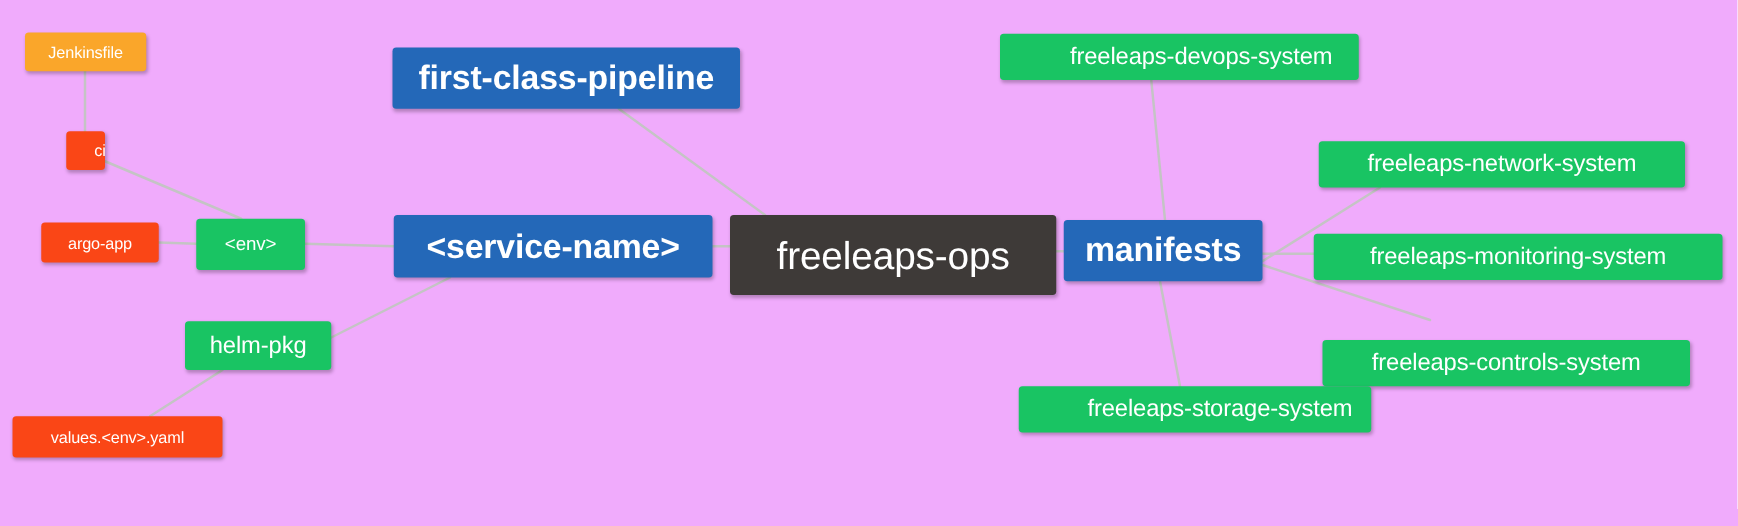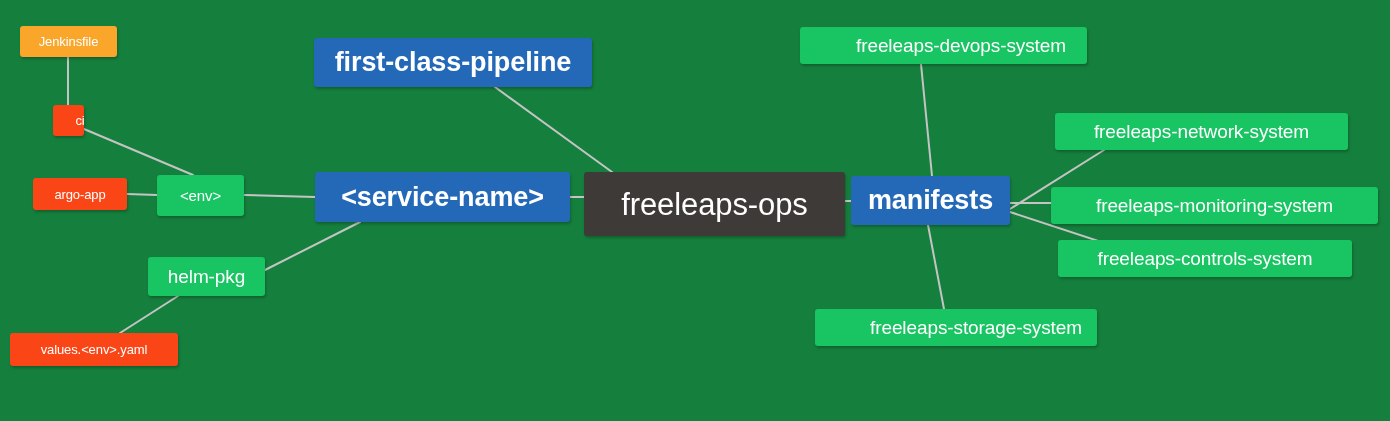--- a/index.html
+++ b/index.html
@@ -16,7 +16,7 @@
     position: relative;
     width: 1390px;
     height: 421px;
-    background: #15803d;
+    background: #f0abfc;
     overflow: hidden;
     text-align: right;
   }

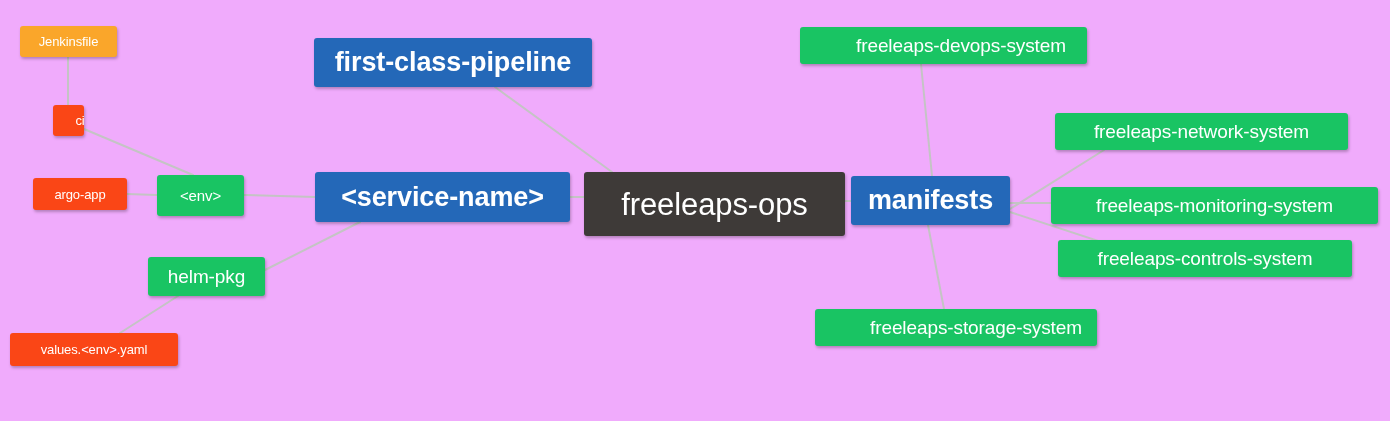--- a/index.html
+++ b/index.html
@@ -123,7 +123,7 @@
       <div class="node n-green t-leaf" style="left: 1051px; top: 187px; width: 327px; height: 37px;">
         <span>freeleaps-monitoring-system</span>
       </div>
-      <div class="node n-green t-leaf" style="left: 1058px; top: 240px; width: 294px; height: 37px;">
+      <div class="node n-green t-leaf" style="left: 1058px; top: 272px; width: 294px; height: 37px;">
         <span>freeleaps-controls-system</span>
       </div>
       <div class="node n-green t-leaf" style="left: 815px; top: 309px; width: 282px; height: 37px; padding-left: 40px;">

